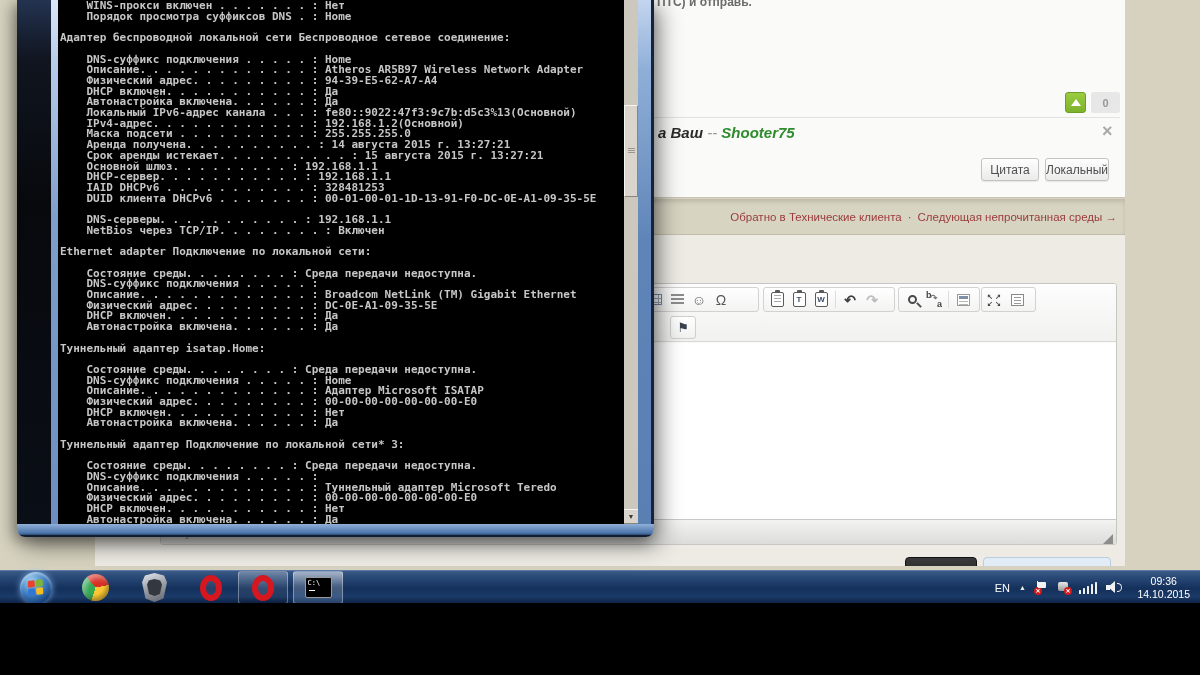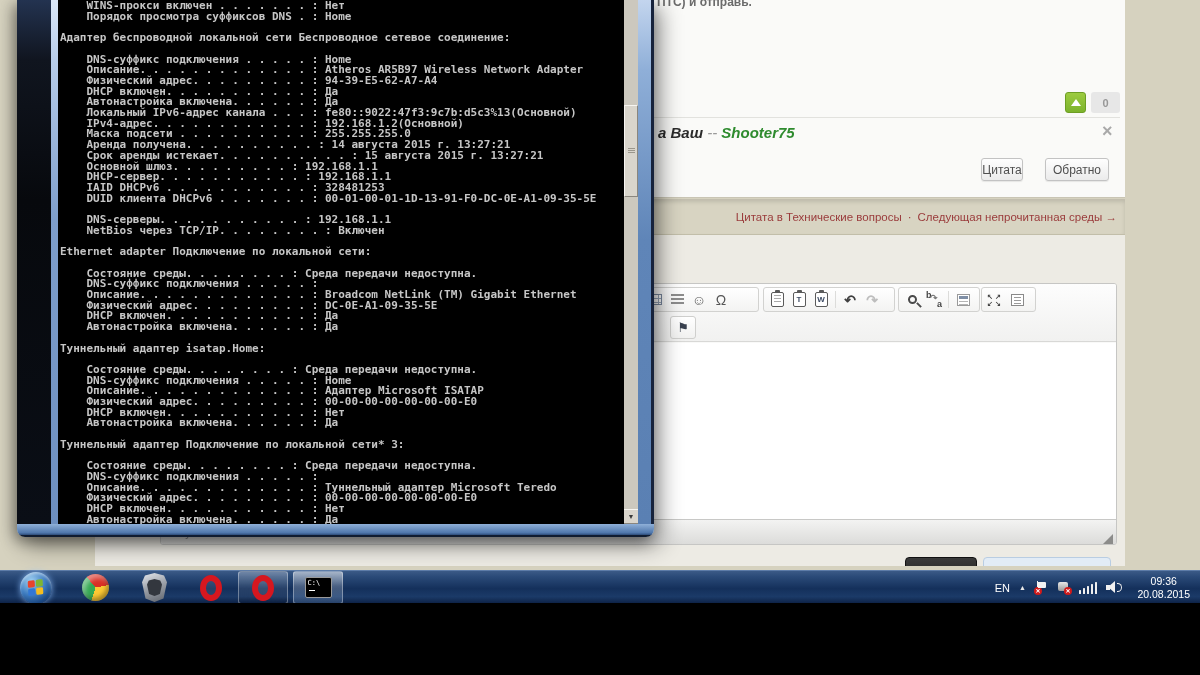--- a/index.html
+++ b/index.html
@@ -35,7 +35,7 @@
               background:linear-gradient(#fefefe,#ebebeb); color:#4f4f4f; font-size:12px;
               display:flex; align-items:center; justify-content:center; cursor:pointer;
               box-shadow:0 1px 1px rgba(0,0,0,.08); }
-  .btn-quote { left:886px; width:42px; }
+  .btn-quote { left:886px; width:58px; }
   .btn-reply { left:950px; width:64px; }
 
   .nav-strip { position:absolute; left:0; top:199px; width:1030px; height:36px;

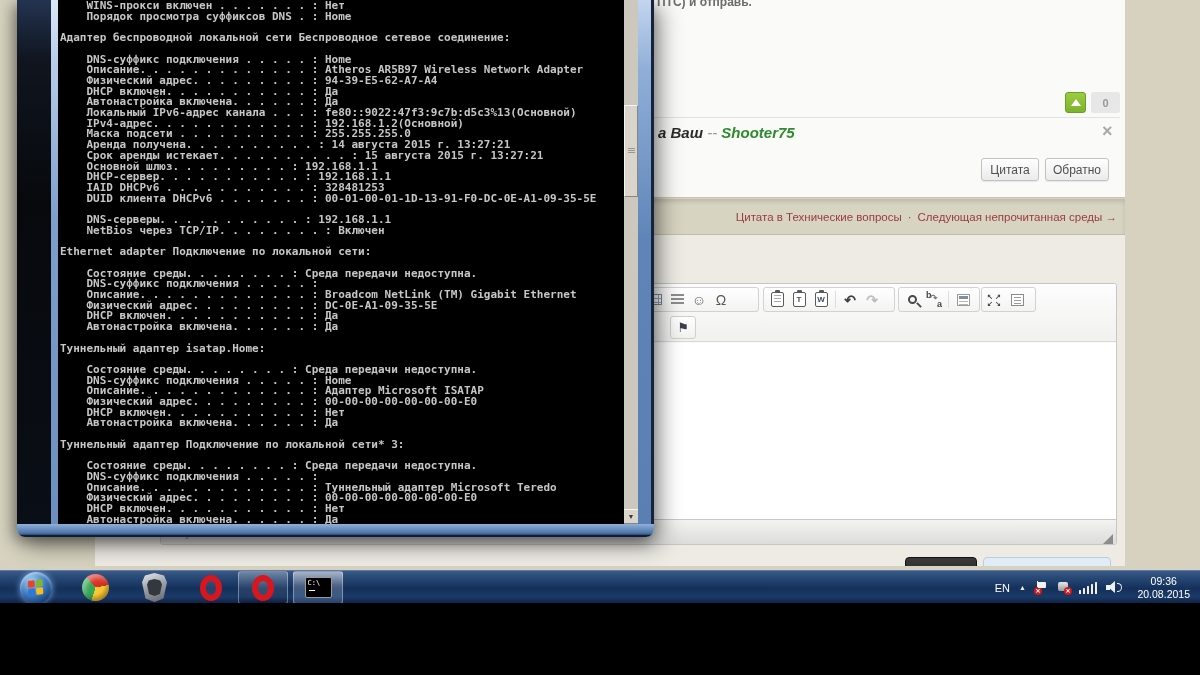--- a/index.html
+++ b/index.html
@@ -214,7 +214,7 @@
         </div>
         <div class="close-x">×</div>
         <div class="post-btn btn-quote">Цитата</div>
-        <div class="post-btn btn-reply">Обратно</div>
+        <div class="post-btn btn-reply">Локальный</div>
       </div>
 
       <div class="nav-strip">

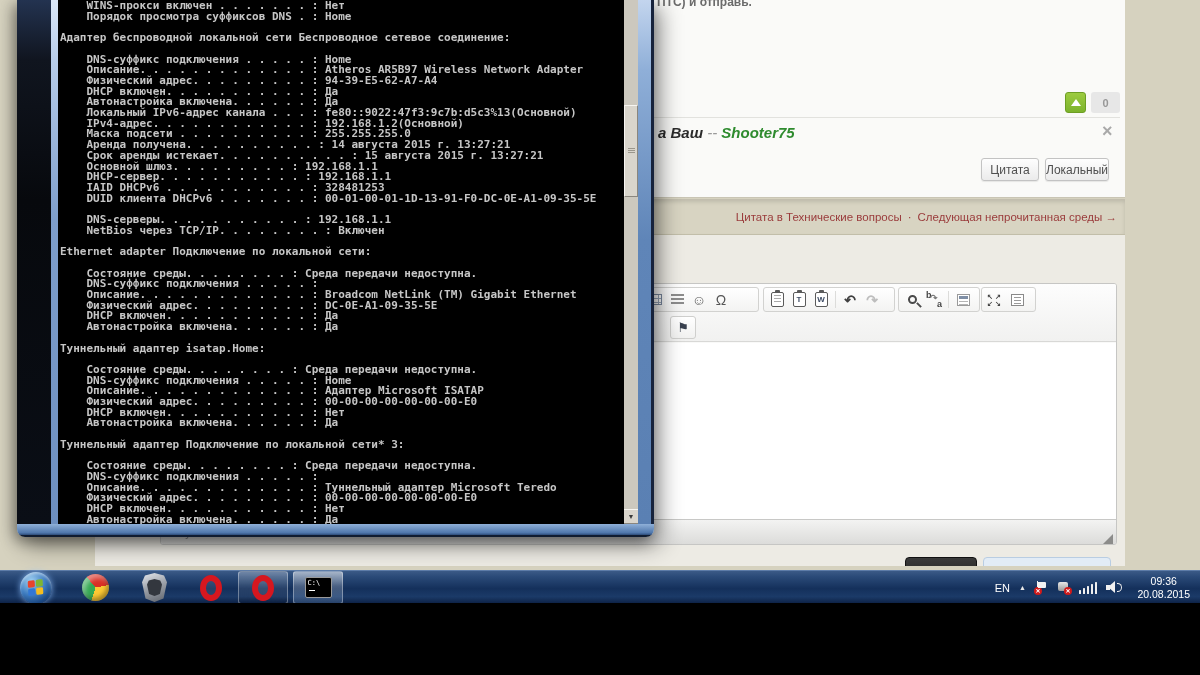--- a/index.html
+++ b/index.html
@@ -218,7 +218,7 @@
       </div>
 
       <div class="nav-strip">
-        <a>Цитата в Технические вопросы</a>
+        <a>Обратно в Технические клиента</a>
         <span class="nav-sep">·</span>
         <a>Следующая непрочитанная среды →</a>
       </div>

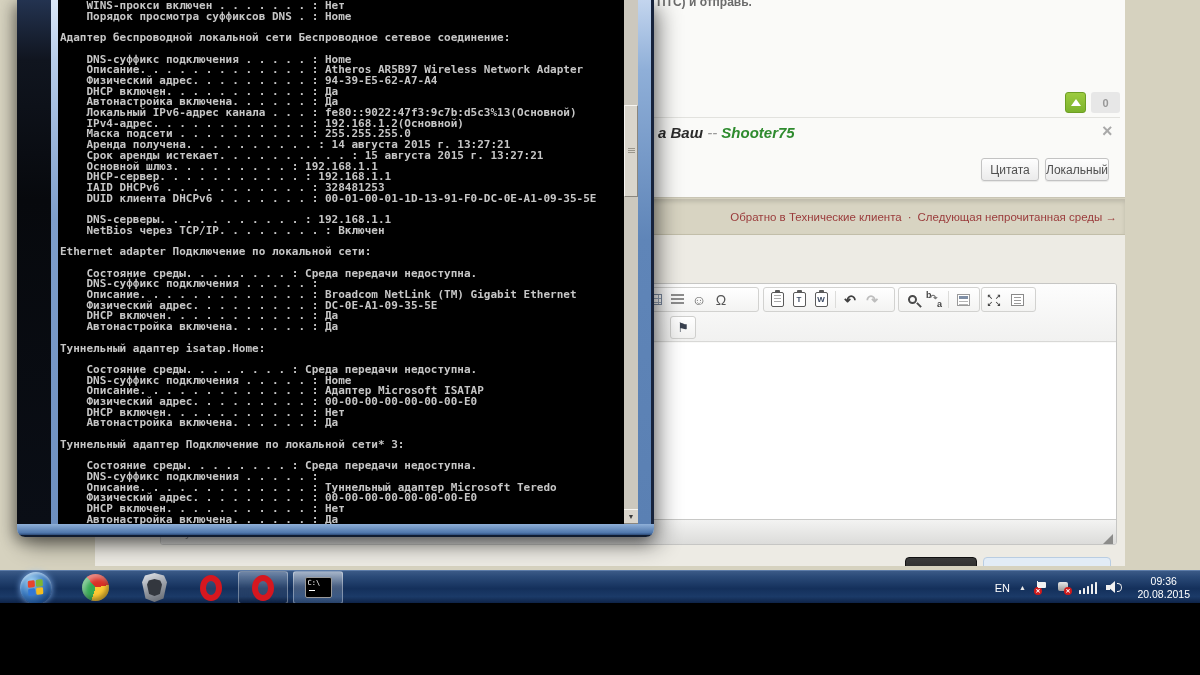--- a/index.html
+++ b/index.html
@@ -423,7 +423,7 @@
           </span>
         <div class="tray-clock">
           <div>09:36</div>
-          <div>20.08.2015</div>
+          <div>14.10.2015</div>
         </div>
       </div>
     </div>

